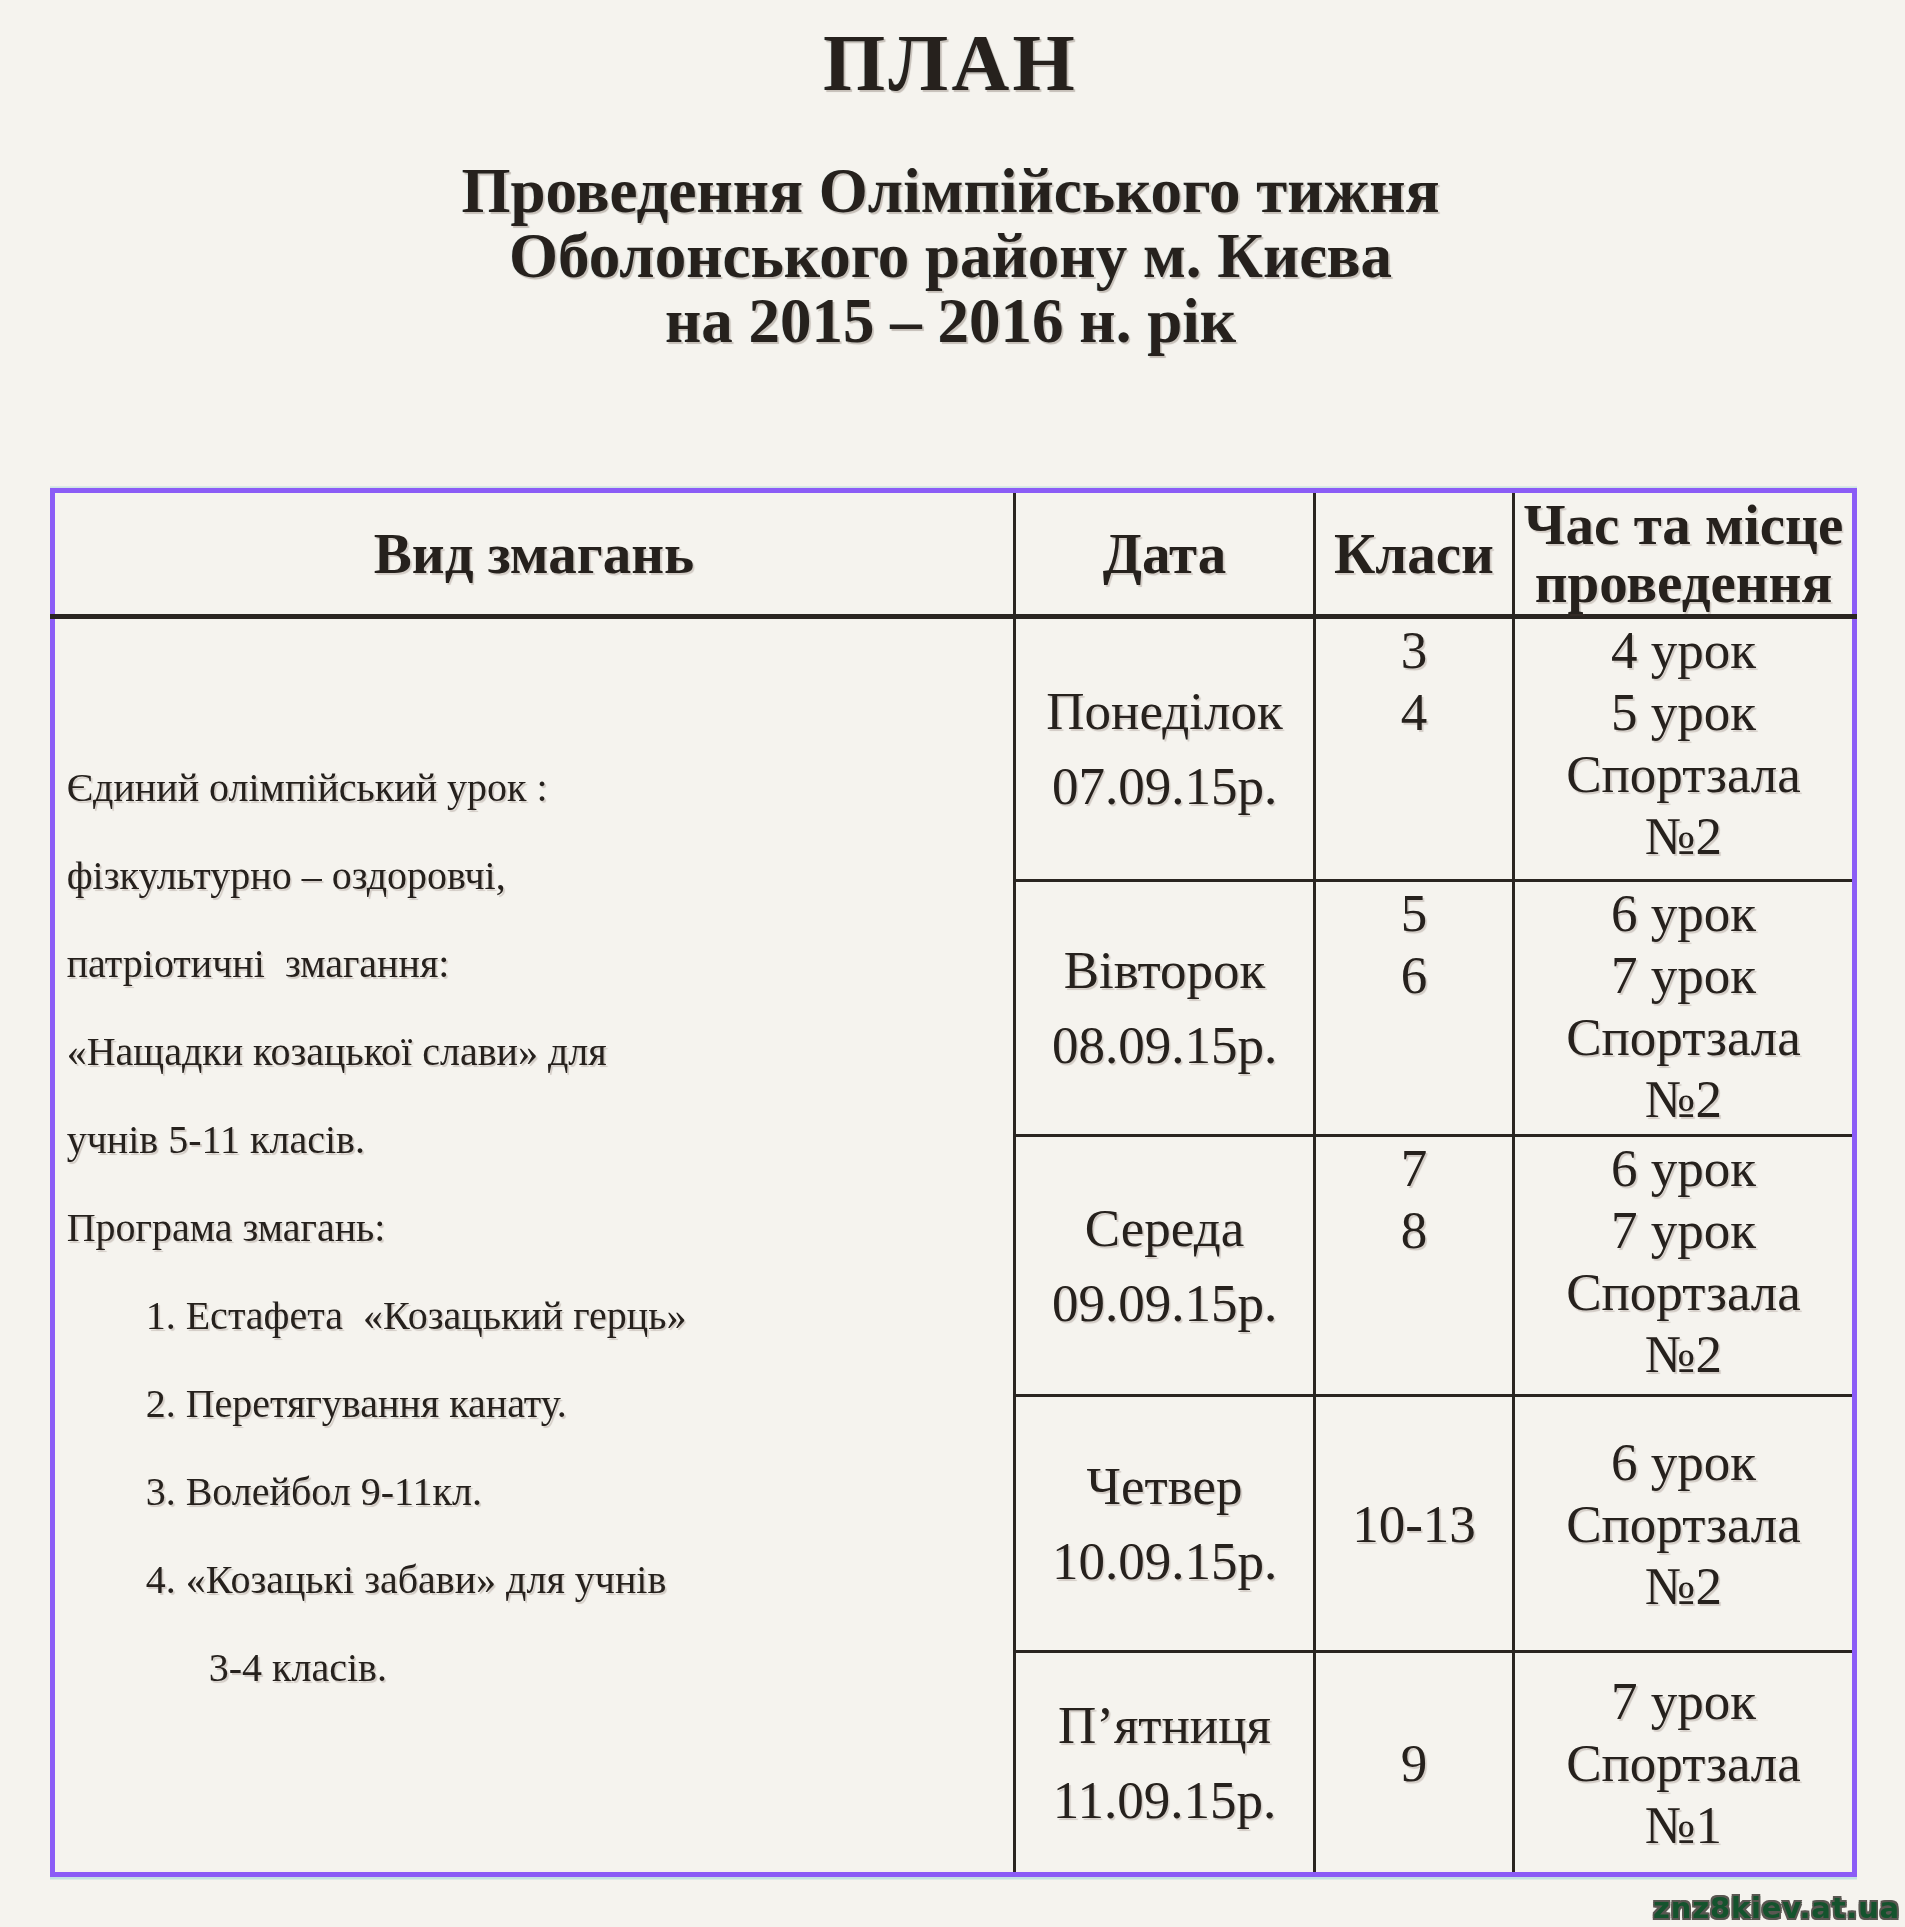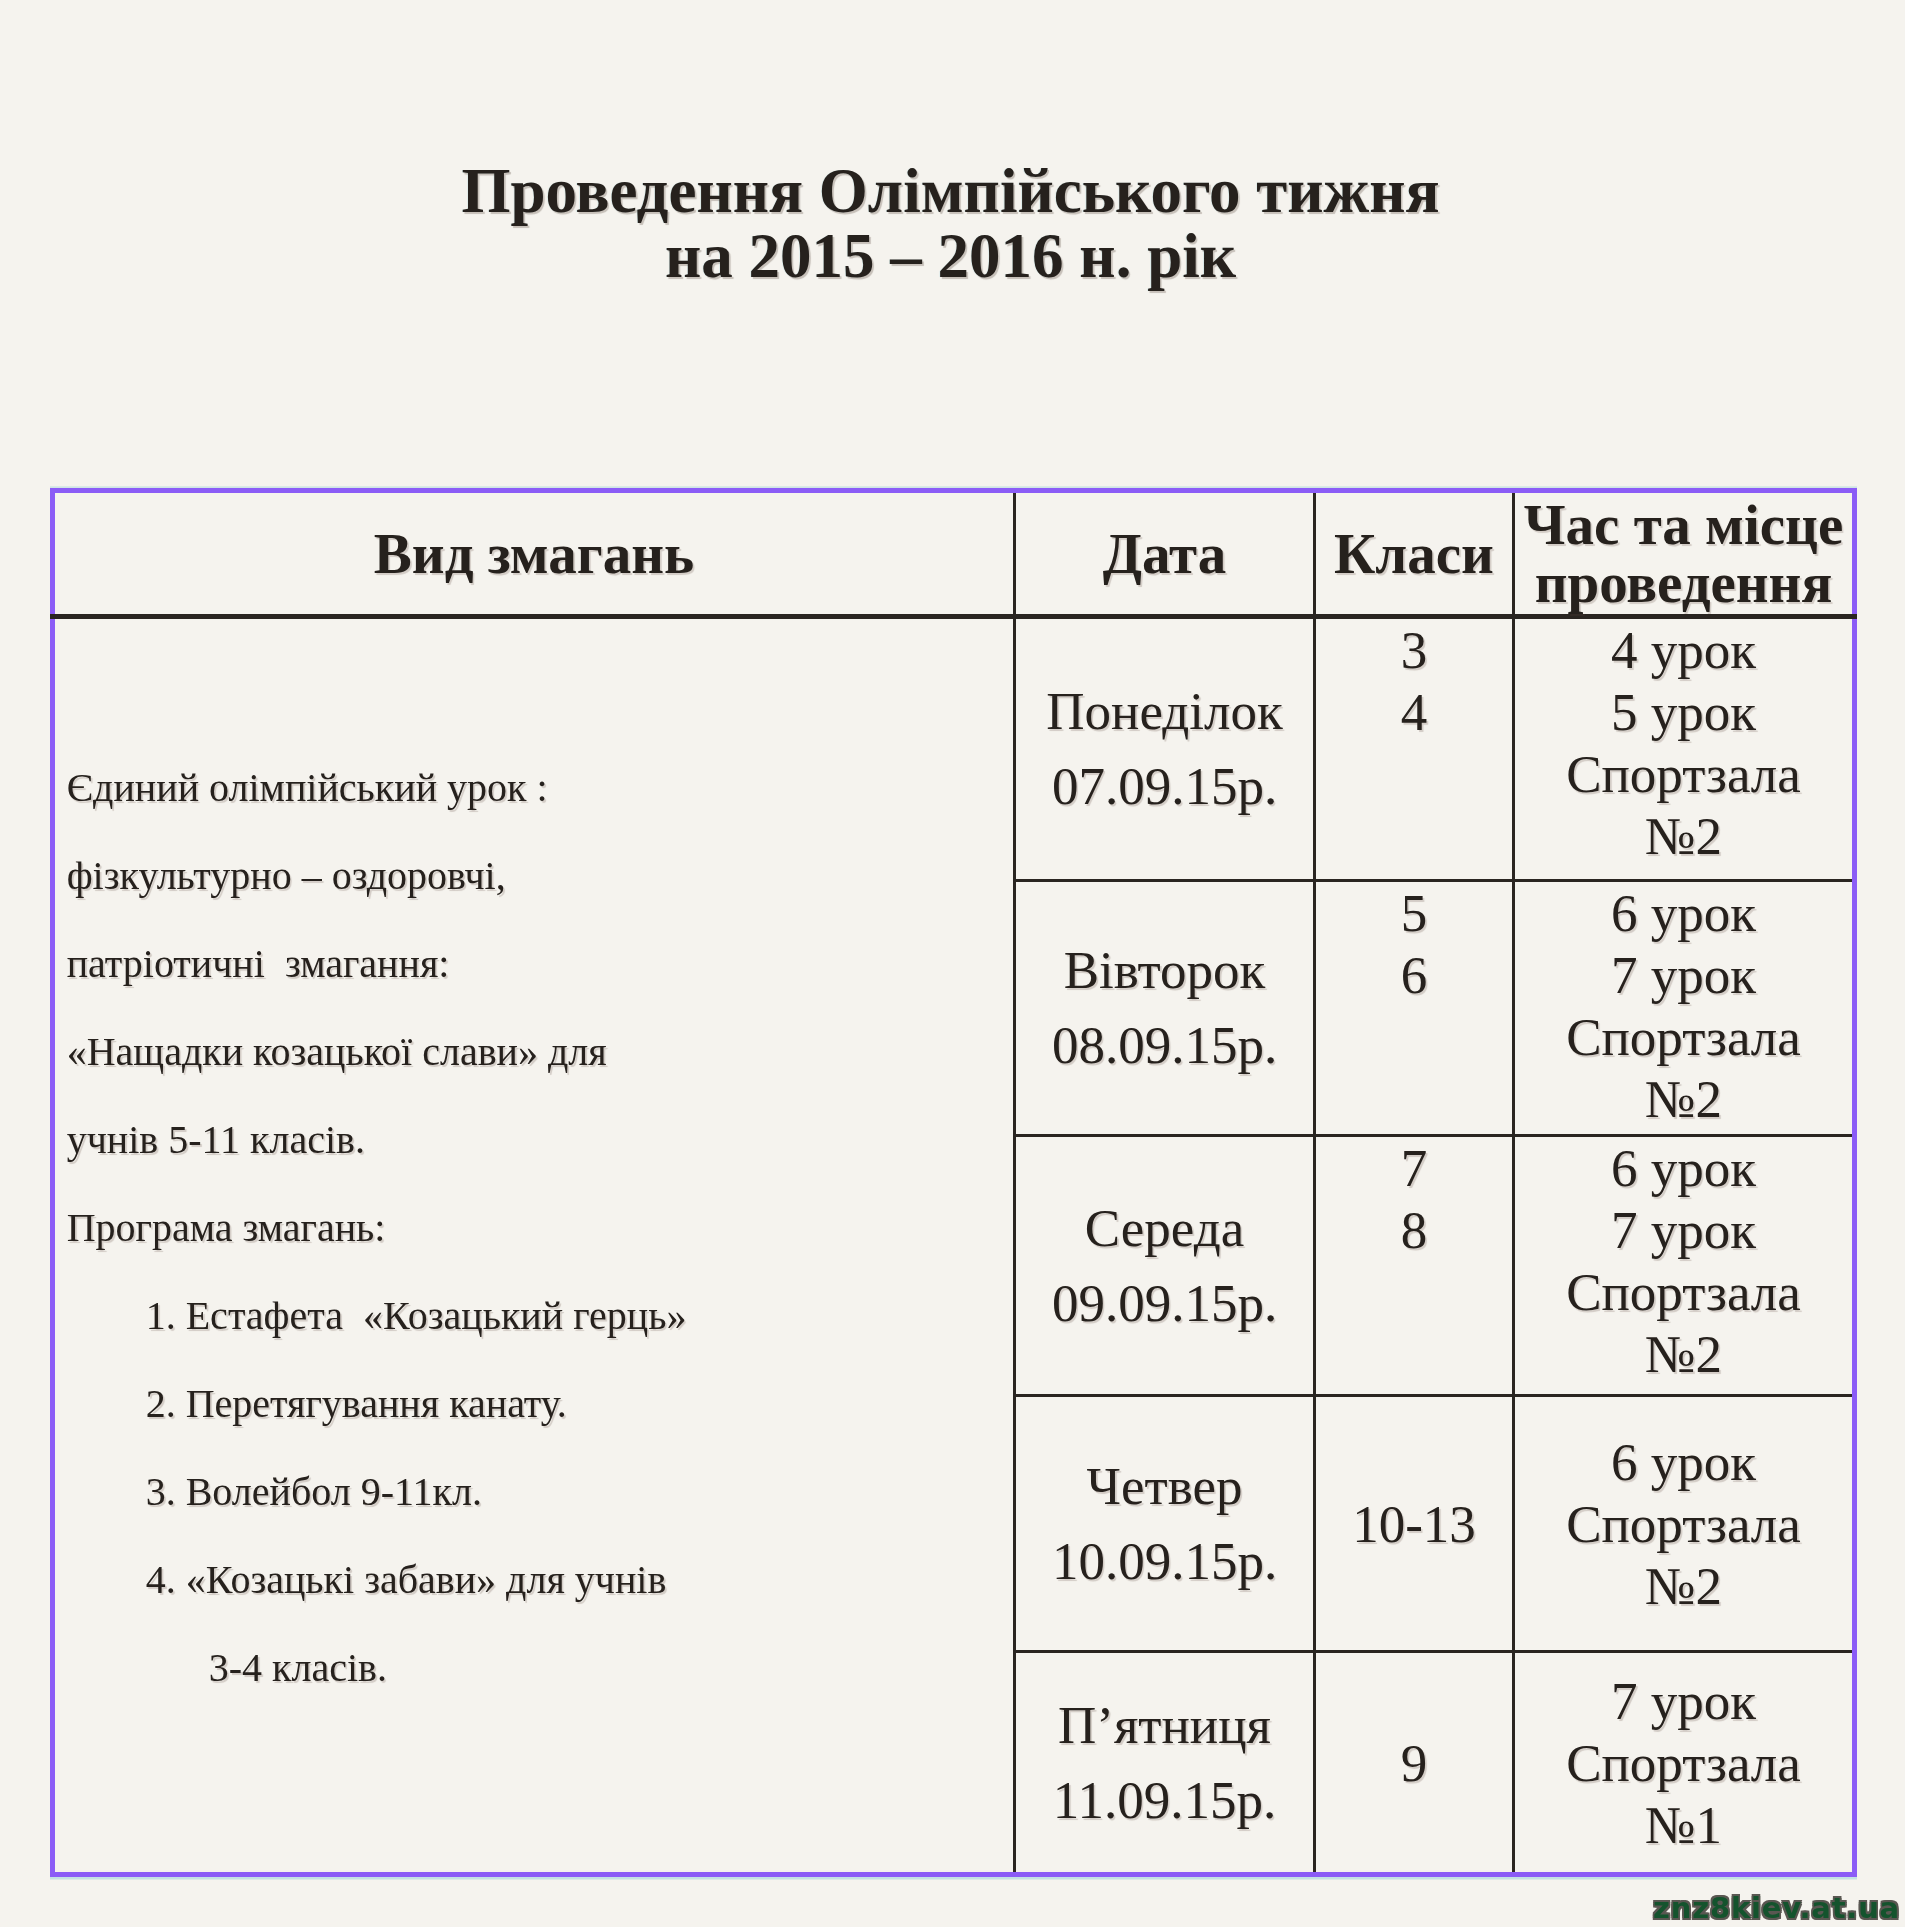--- a/index.html
+++ b/index.html
@@ -87,6 +87,7 @@
 
 <div class="page">
 
+  <div class="title">ПЛАН</div>
 
   <div class="subtitle">
     <div class="subtitle-line">Проведення Олімпійського тижня</div>

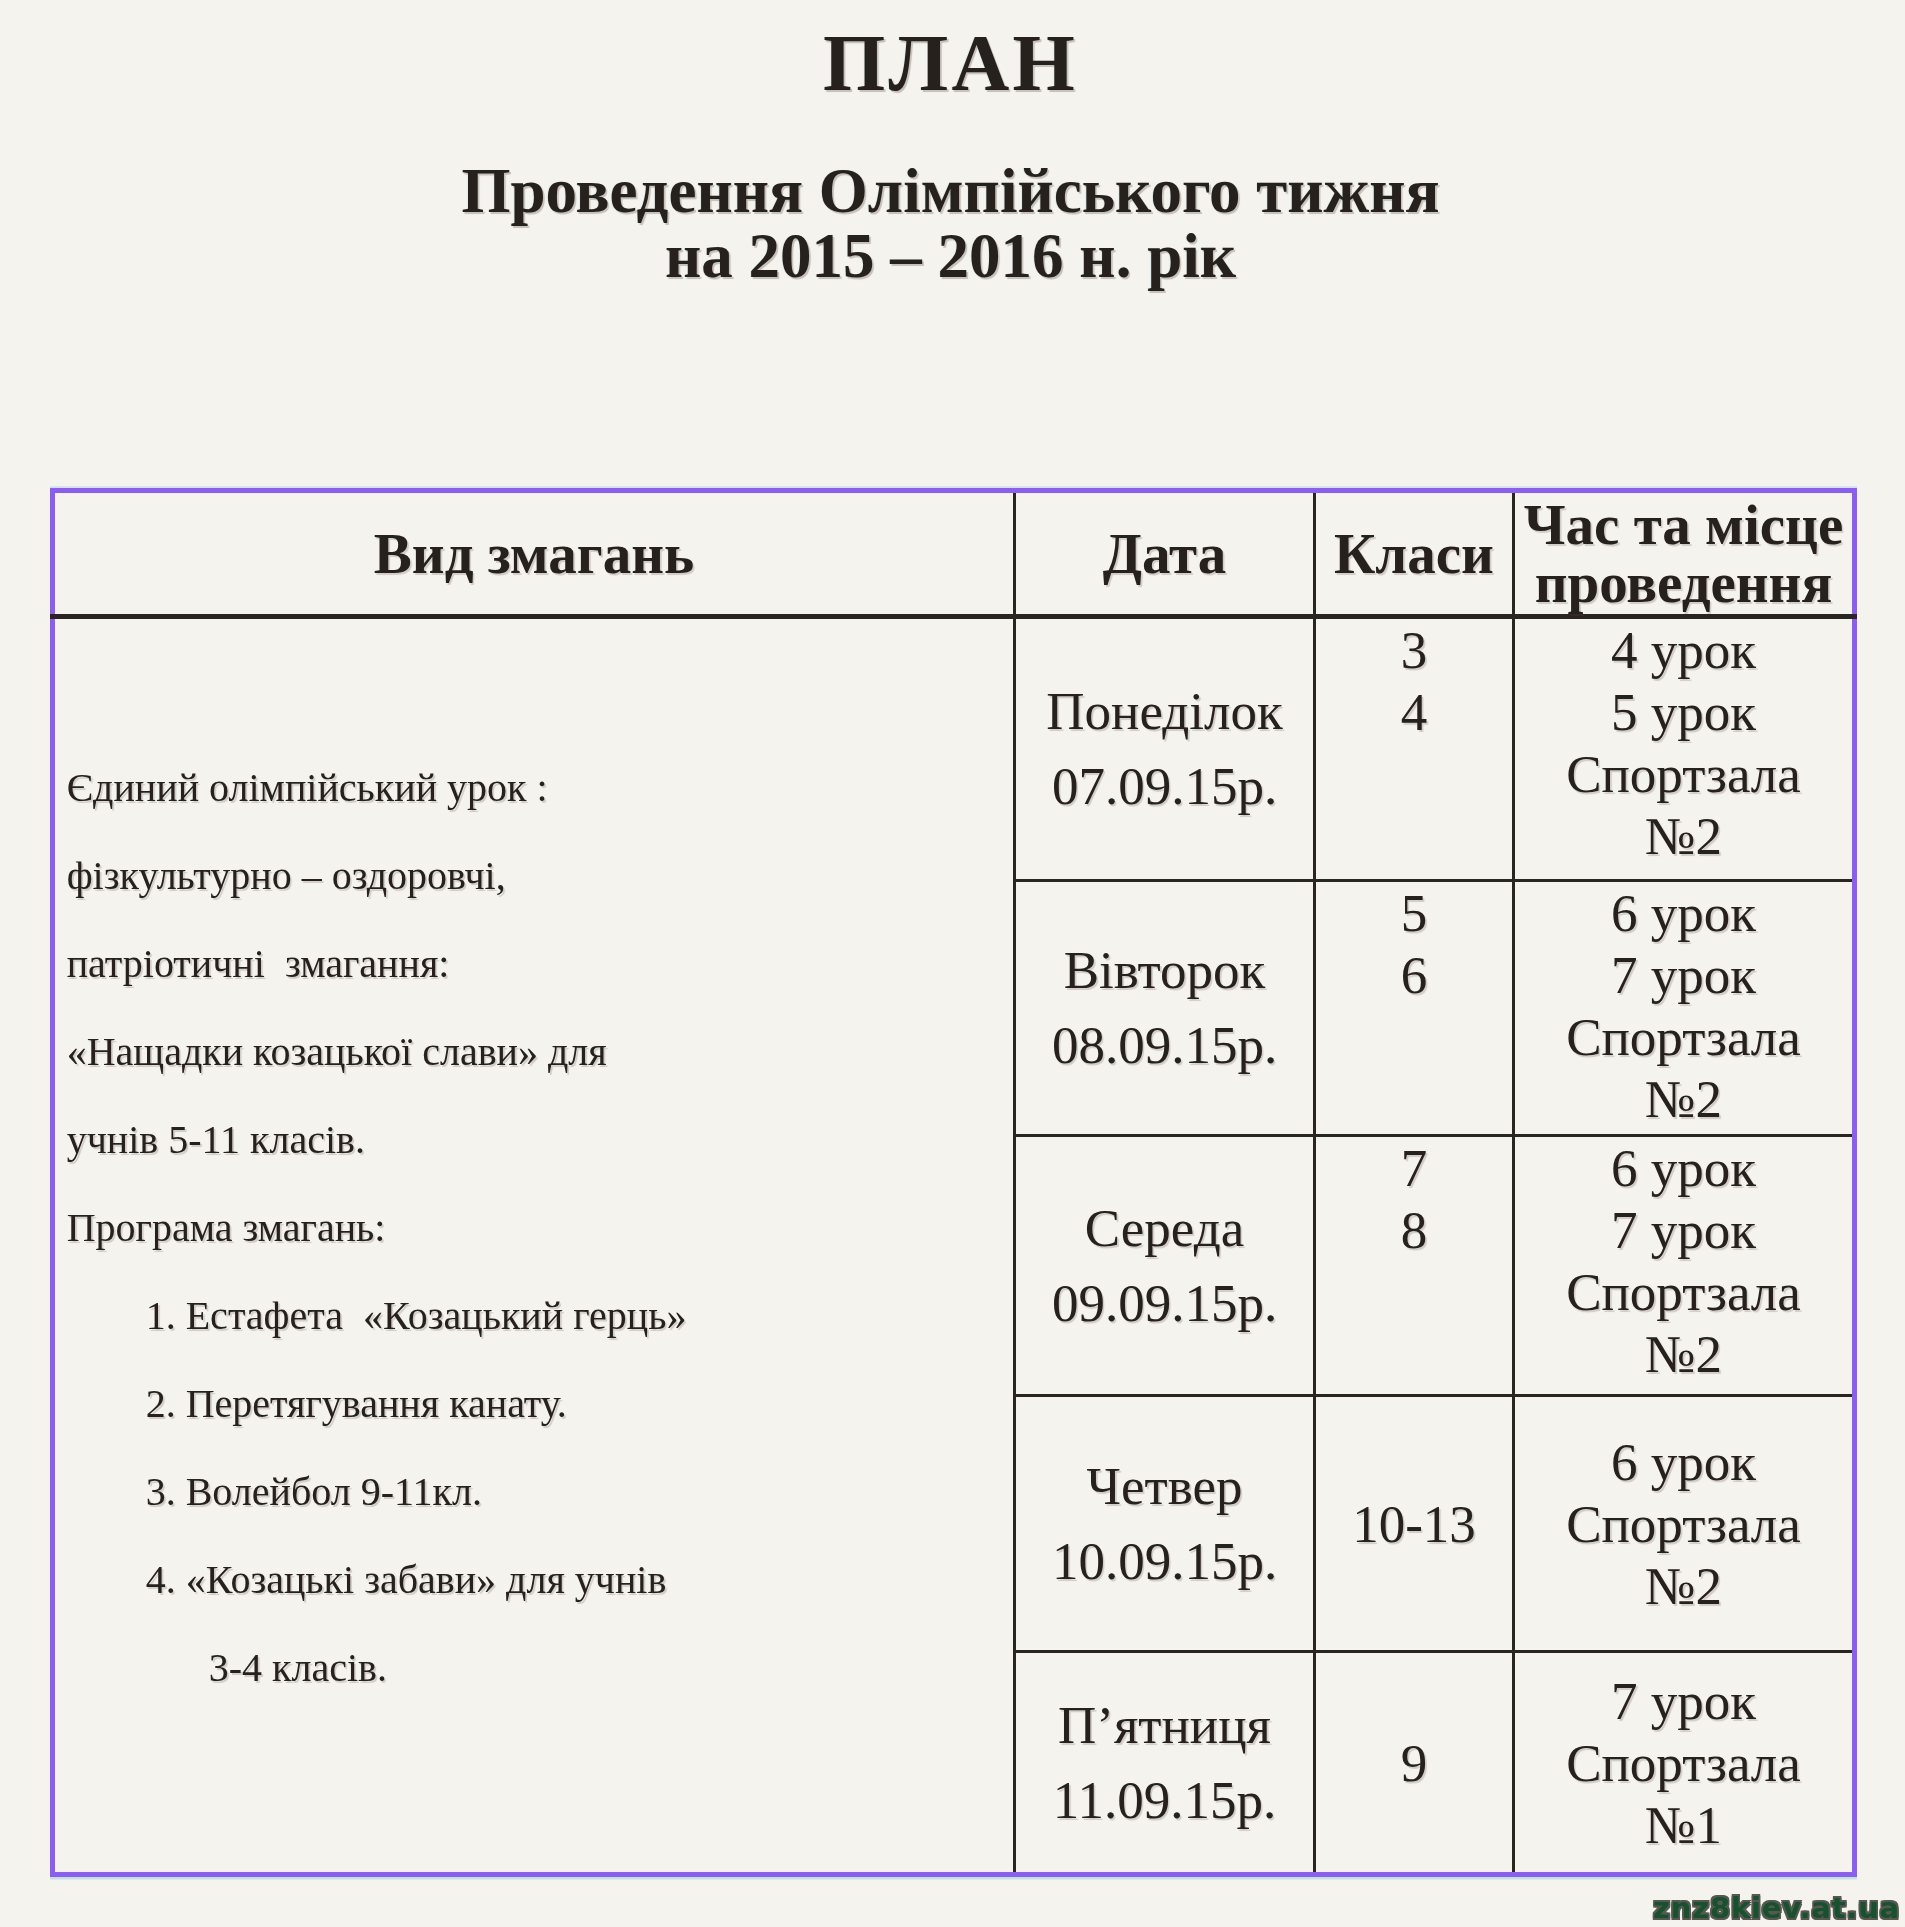--- a/index.html
+++ b/index.html
@@ -91,6 +91,7 @@
 
   <div class="subtitle">
     <div class="subtitle-line">Проведення Олімпійського тижня</div>
+    <div class="subtitle-line">Оболонського району м. Києва</div>
     <div class="subtitle-line">на 2015 – 2016 н. рік</div>
   </div>
 

